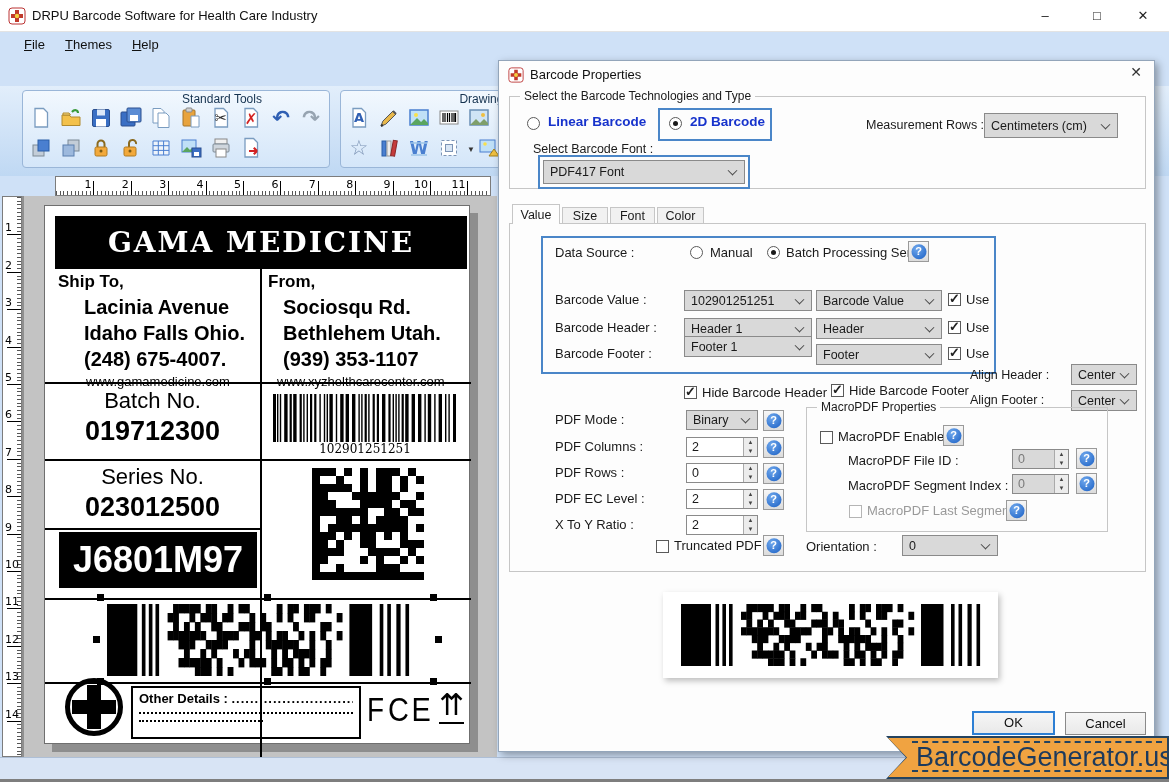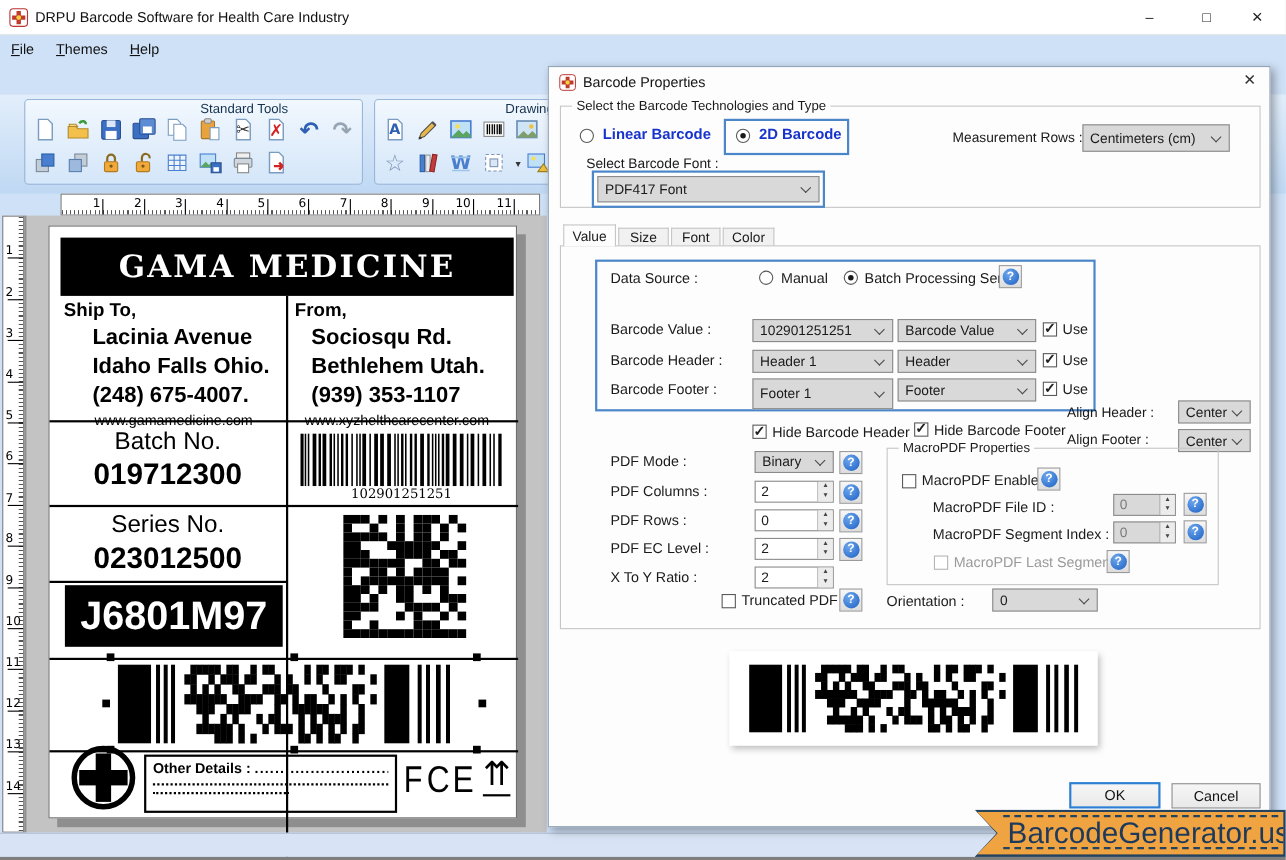--- a/index.html
+++ b/index.html
@@ -126,7 +126,7 @@
   </div>
 
   <div class="abs menubar">
-    <div id="menu-items" style="padding-left:0"><div class="menu-item"><u>F</u>ile</div><div class="menu-item"><u>T</u>hemes</div><div class="menu-item"><u>H</u>elp</div></div>
+    <div id="menu-items" style="padding-left:14px"><div class="menu-item"><u>F</u>ile</div><div class="menu-item"><u>T</u>hemes</div><div class="menu-item"><u>H</u>elp</div></div>
   </div>
 
   <div class="abs tabrow">

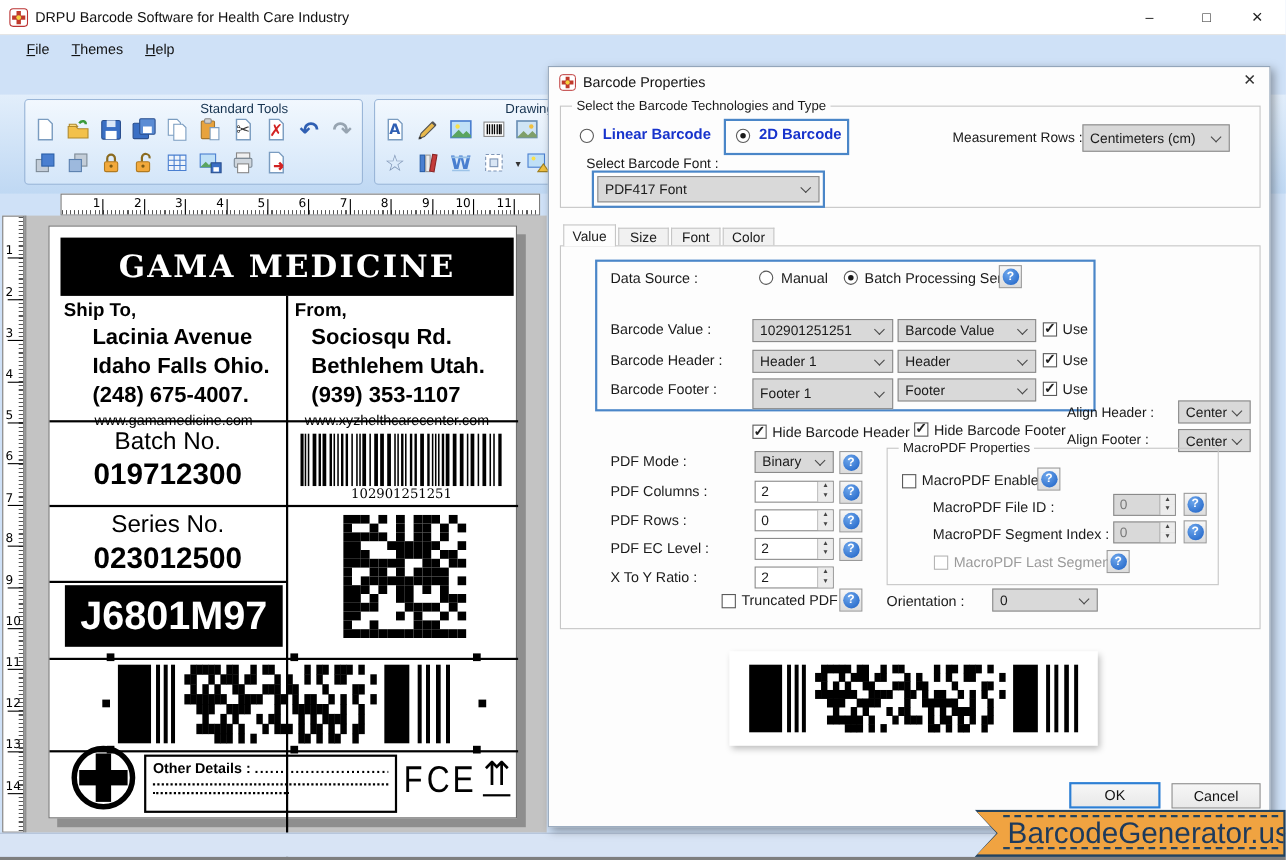--- a/index.html
+++ b/index.html
@@ -726,7 +726,7 @@
     <div class="cb checked abs" style="left:948px;top:321px"></div>
     <div class="lab" style="left:966px;top:320px">Use</div>
     <div class="lab" style="left:555px;top:346px">Barcode Footer :</div>
-    <div class="dd" style="left:684px;top:344px;width:128px;height:28px">
+    <div class="dd" style="left:684px;top:336px;width:128px;height:21px">
       <span class="val">Footer 1</span>
         <span class="chev"></span>
       </div>

